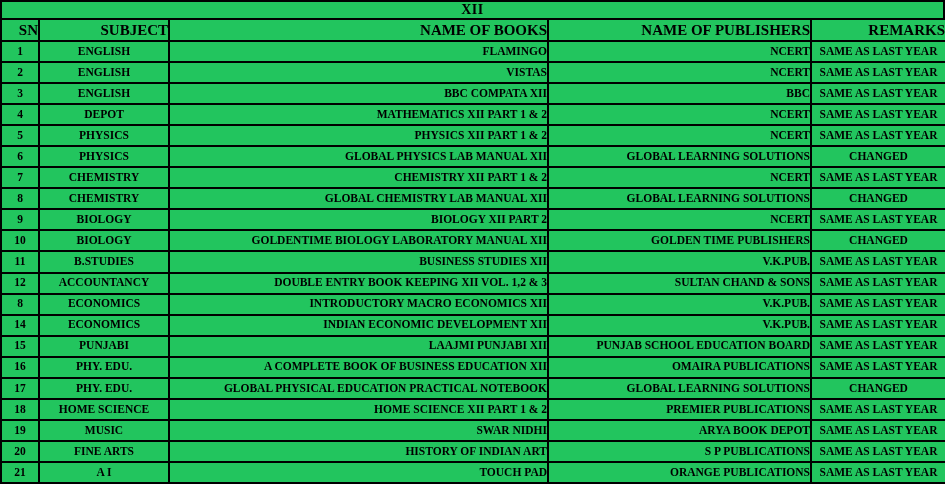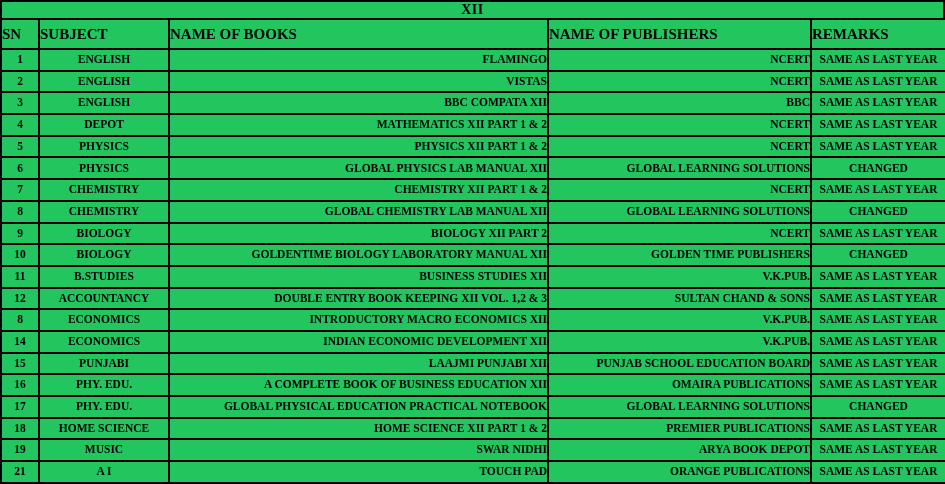--- a/index.html
+++ b/index.html
@@ -47,8 +47,8 @@
   table.booklist th {
     font-size: 15px;
     font-weight: bold;
-    text-align: left;
-    height: 30px;
+    text-align: right;
+    height: 22px;
   }
   table.booklist td {
     font-size: 11.5px;

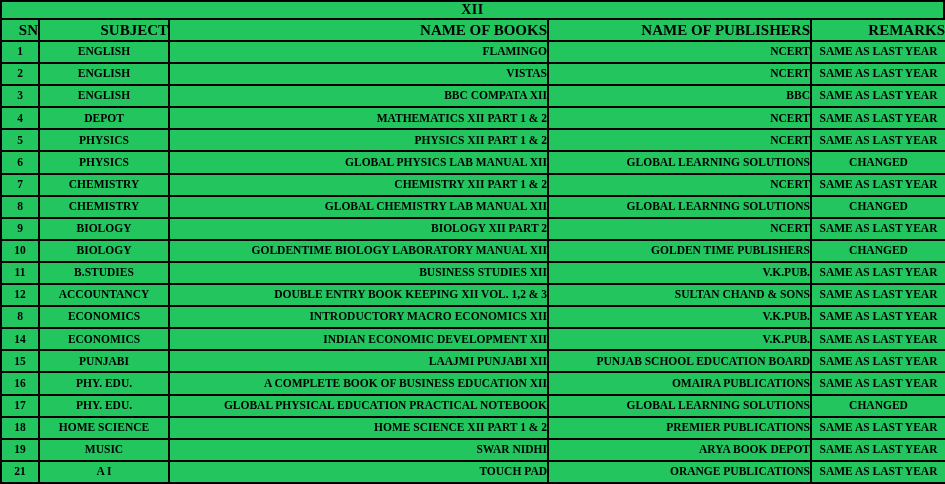--- a/index.html
+++ b/index.html
@@ -217,6 +217,13 @@
           <td class="al-center">SAME AS LAST YEAR</td>
         </tr>
         <tr>
+          <td class="al-center">20</td>
+          <td class="al-center">FINE ARTS</td>
+          <td class="al-left">HISTORY OF INDIAN ART</td>
+          <td class="al-left">S P PUBLICATIONS</td>
+          <td class="al-center">SAME AS LAST YEAR</td>
+        </tr>
+        <tr>
           <td class="al-center">21</td>
           <td class="al-center">A I</td>
           <td class="al-left">TOUCH PAD</td>

